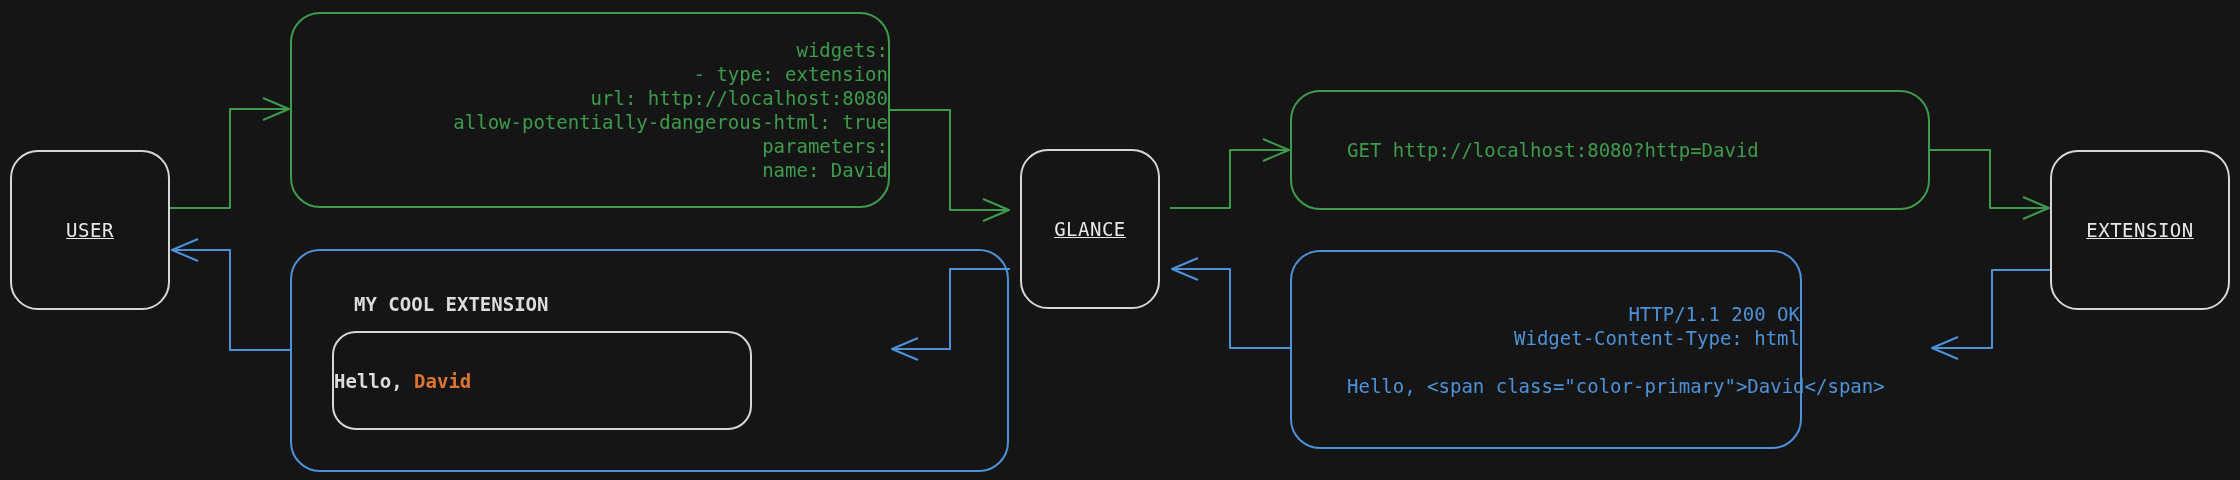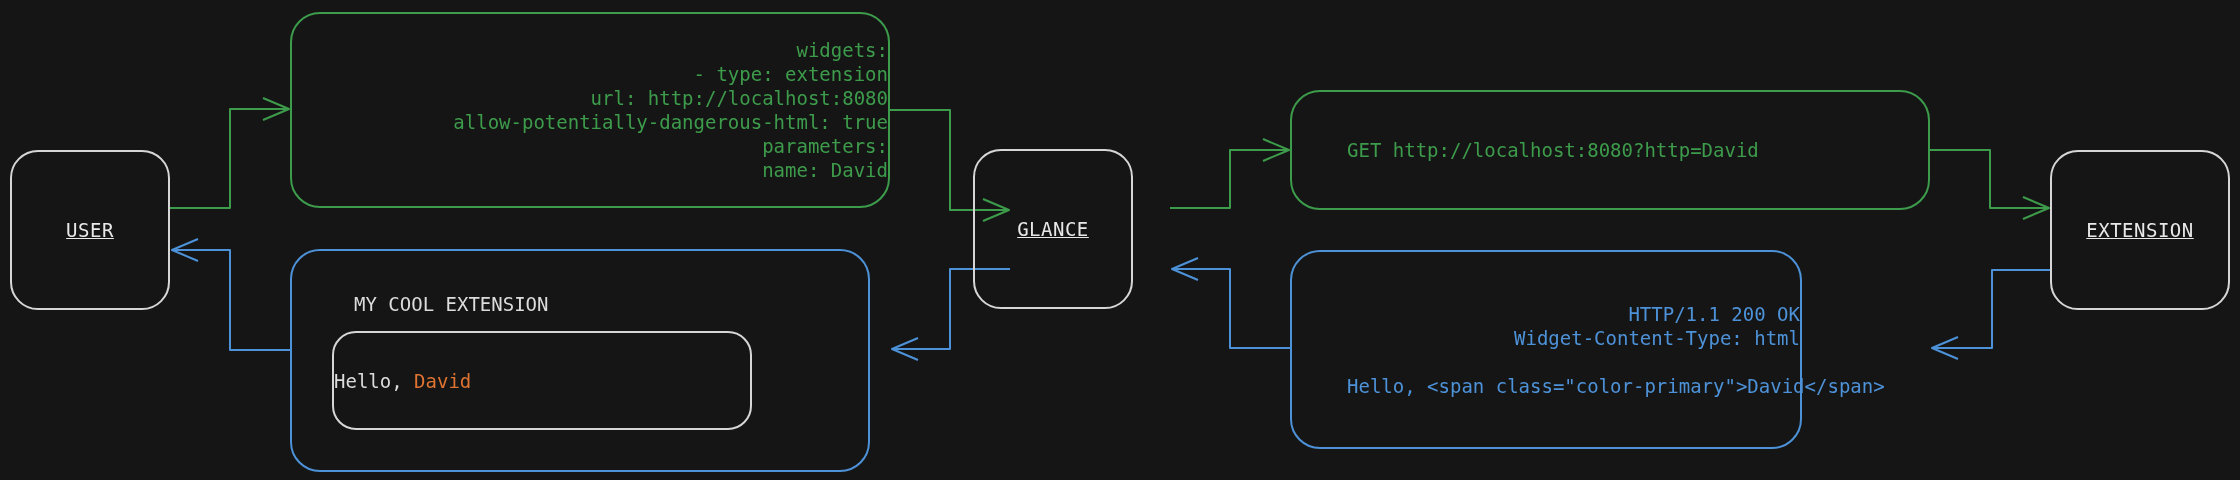--- a/index.html
+++ b/index.html
@@ -43,7 +43,7 @@
     text-decoration: underline;
   }
   #user-node      { left: 10px;   top: 150px; width: 160px; height: 160px; }
-  #glance-node    { left: 973px; top: 149px; width: 160px; height: 160px; }
+  #glance-node    { left: 1020px; top: 149px; width: 140px; height: 160px; }
   #extension-node { left: 2050px; top: 150px; width: 180px; height: 160px; }
 
   .content-box {

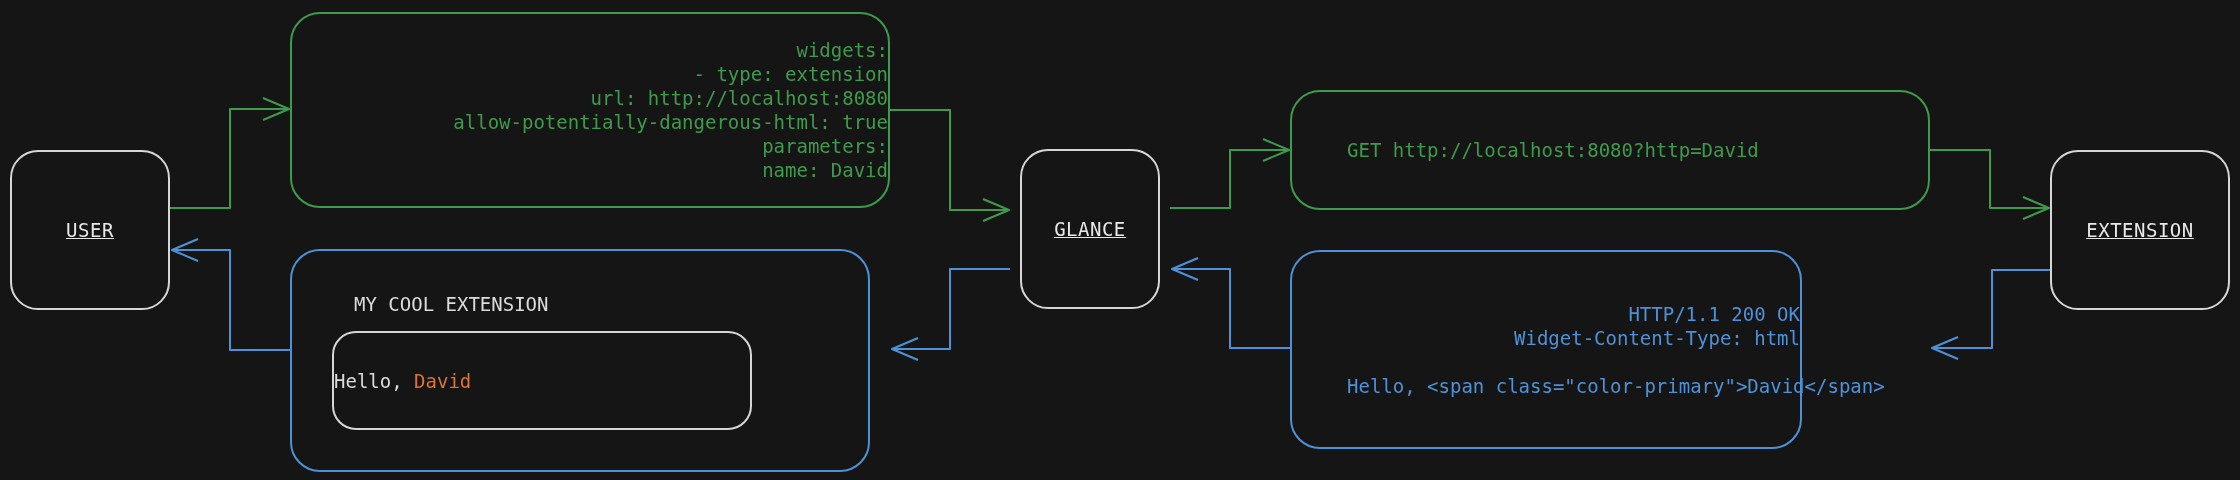--- a/index.html
+++ b/index.html
@@ -86,9 +86,10 @@
     padding-left: 55px;
   }
   #widget-box {
-    left: 290px; top: 249px; width: 580px; height: 223px;
+    left: 290px; top: 249px; width: 719px; height: 223px;
     border-color: #4d92d8;
     color: #dcdcdc;
+    font-weight: bold;
   }
   #widget-title {
     position: absolute;

